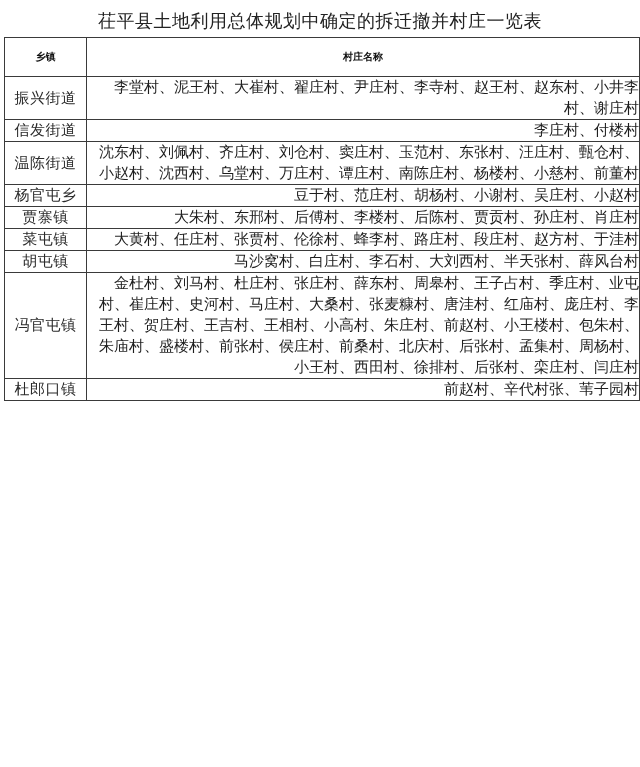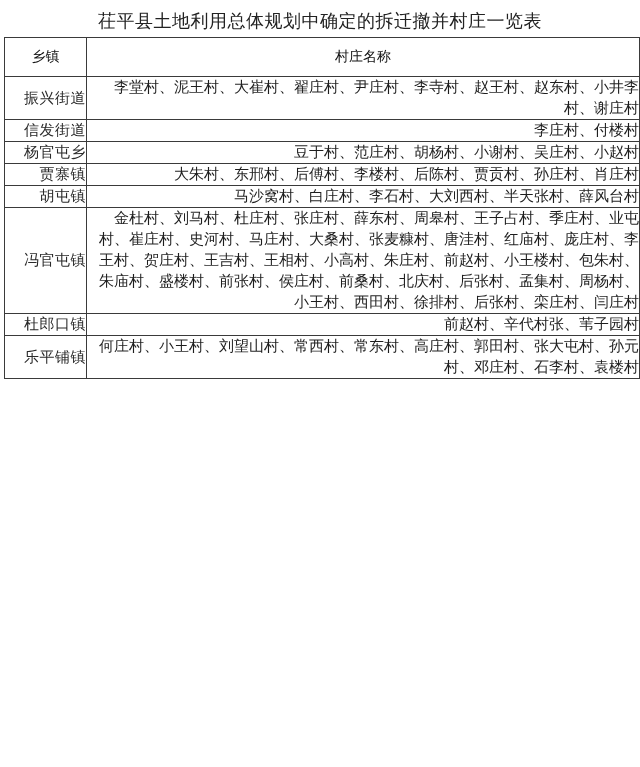--- a/index.html
+++ b/index.html
@@ -43,8 +43,8 @@
     }
     table.villages th {
       font-family: "DejaVu Sans", "Liberation Sans", sans-serif;
-      font-weight: normal;
-      font-size: 14px;
+      font-weight: bold;
+      font-size: 10px;
       height: 38px;
       text-align: center;
       color: #111;

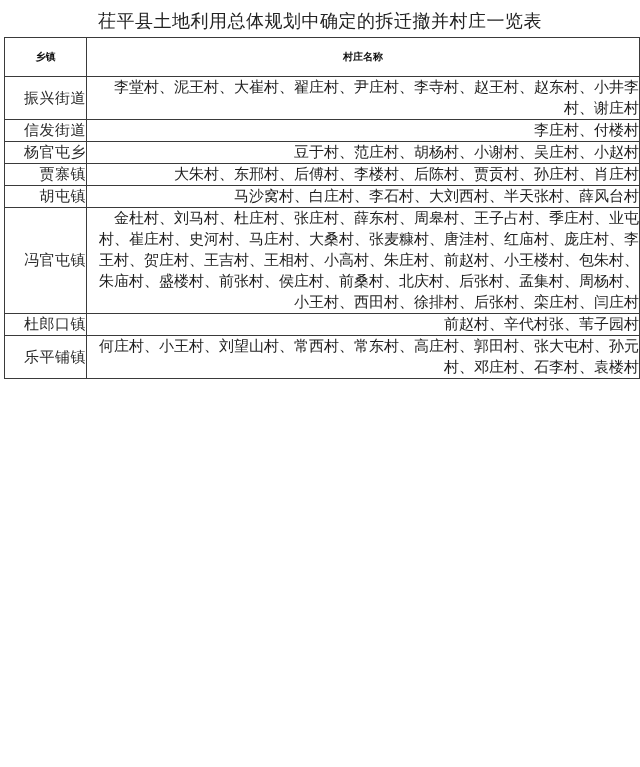--- a/index.html
+++ b/index.html
@@ -51,7 +51,7 @@
     }
     td.town {
       font-size: 15px;
-      text-align: right;
+      text-align: center;
       color: #2a2a2a;
       letter-spacing: 0.5px;
     }

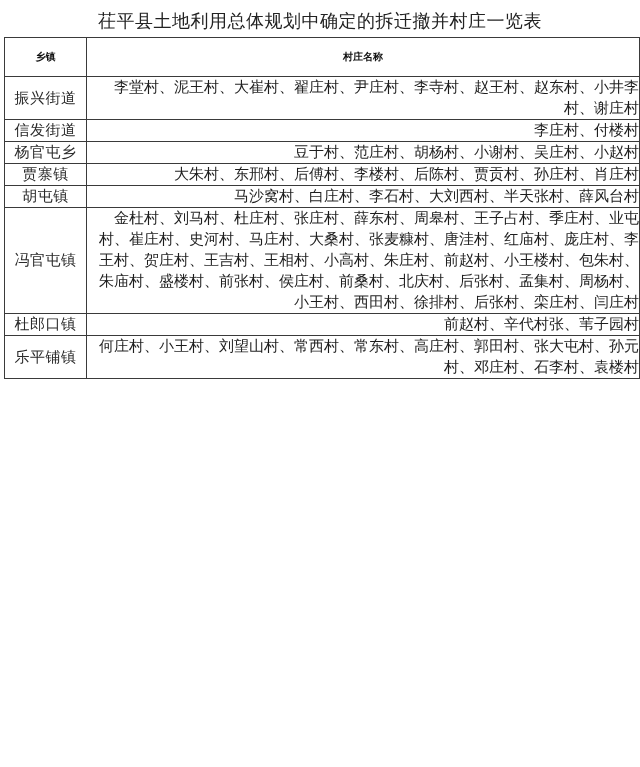--- a/index.html
+++ b/index.html
@@ -91,6 +91,10 @@
       <td class="names">李庄村、付楼村</td>
     </tr>
     <tr>
+      <td class="town">温陈街道</td>
+      <td class="names">沈东村、刘佩村、齐庄村、刘仓村、窦庄村、玉范村、东张村、汪庄村、甄仓村、小赵村、沈西村、乌堂村、万庄村、谭庄村、南陈庄村、杨楼村、小慈村、前董村</td>
+    </tr>
+    <tr>
       <td class="town">杨官屯乡</td>
       <td class="names">豆于村、范庄村、胡杨村、小谢村、吴庄村、小赵村</td>
     </tr>

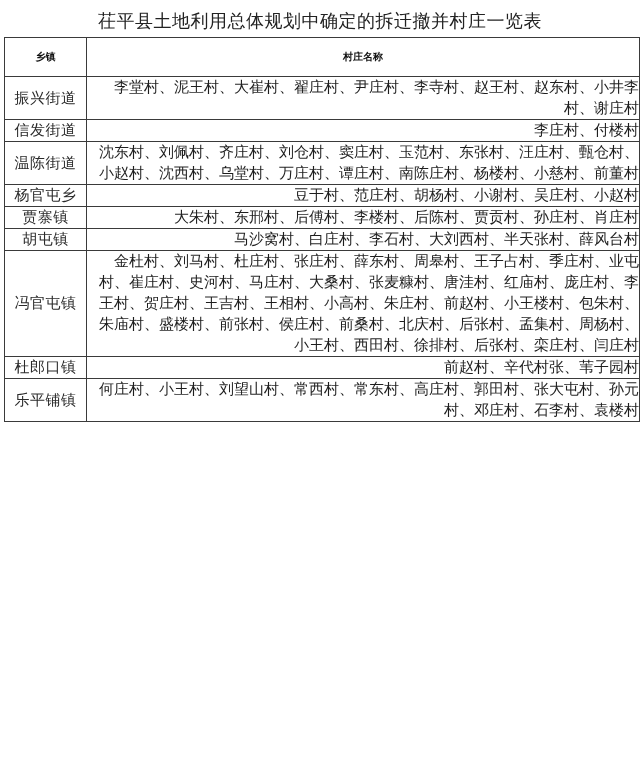--- a/index.html
+++ b/index.html
@@ -103,6 +103,10 @@
       <td class="names">大朱村、东邢村、后傅村、李楼村、后陈村、贾贡村、孙庄村、肖庄村</td>
     </tr>
     <tr>
+      <td class="town">菜屯镇</td>
+      <td class="names">大黄村、任庄村、张贾村、伦徐村、蜂李村、路庄村、段庄村、赵方村、于洼村</td>
+    </tr>
+    <tr>
       <td class="town">胡屯镇</td>
       <td class="names">马沙窝村、白庄村、李石村、大刘西村、半天张村、薛风台村</td>
     </tr>

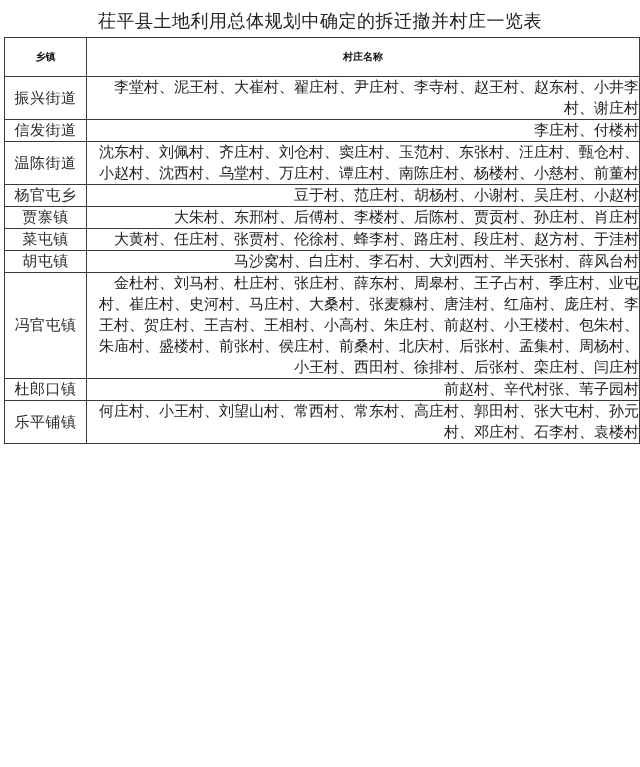--- a/index.html
+++ b/index.html
@@ -118,10 +118,6 @@
       <td class="town">杜郎口镇</td>
       <td class="names">前赵村、辛代村张、苇子园村</td>
     </tr>
-    <tr>
-      <td class="town">乐平铺镇</td>
-      <td class="names">何庄村、小王村、刘望山村、常西村、常东村、高庄村、郭田村、张大屯村、孙元村、邓庄村、石李村、袁楼村</td>
-    </tr>
   </tbody>
 </table>
 

